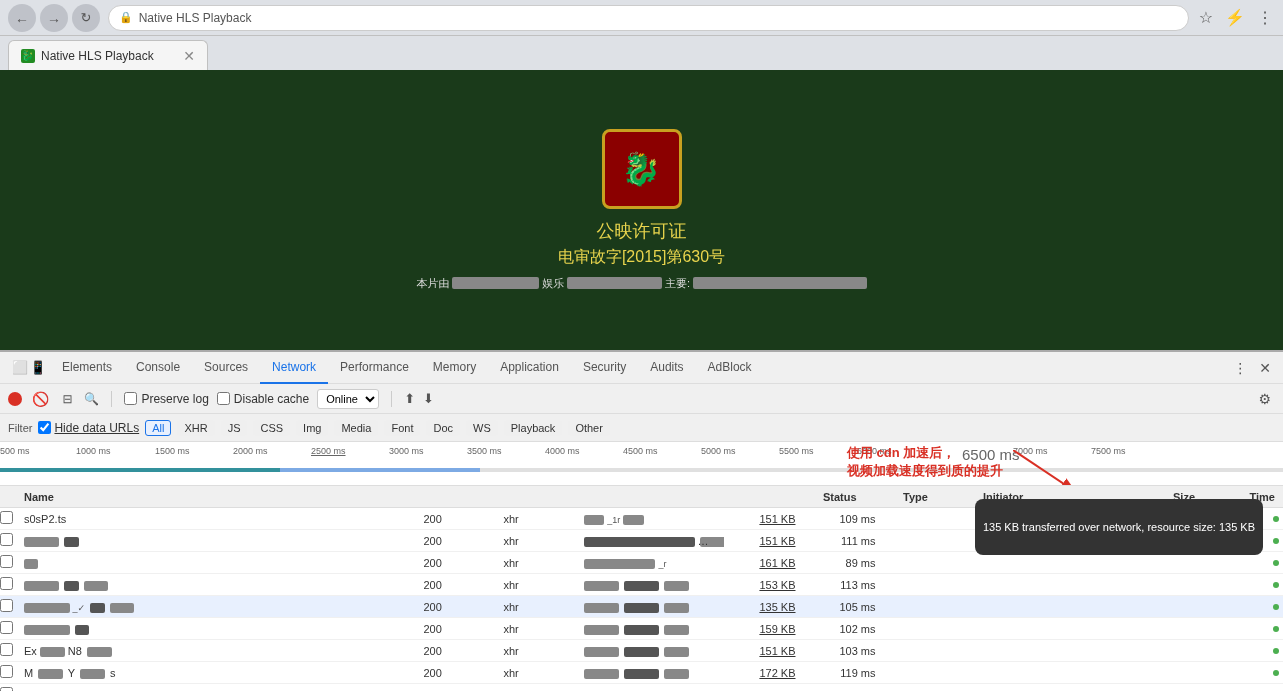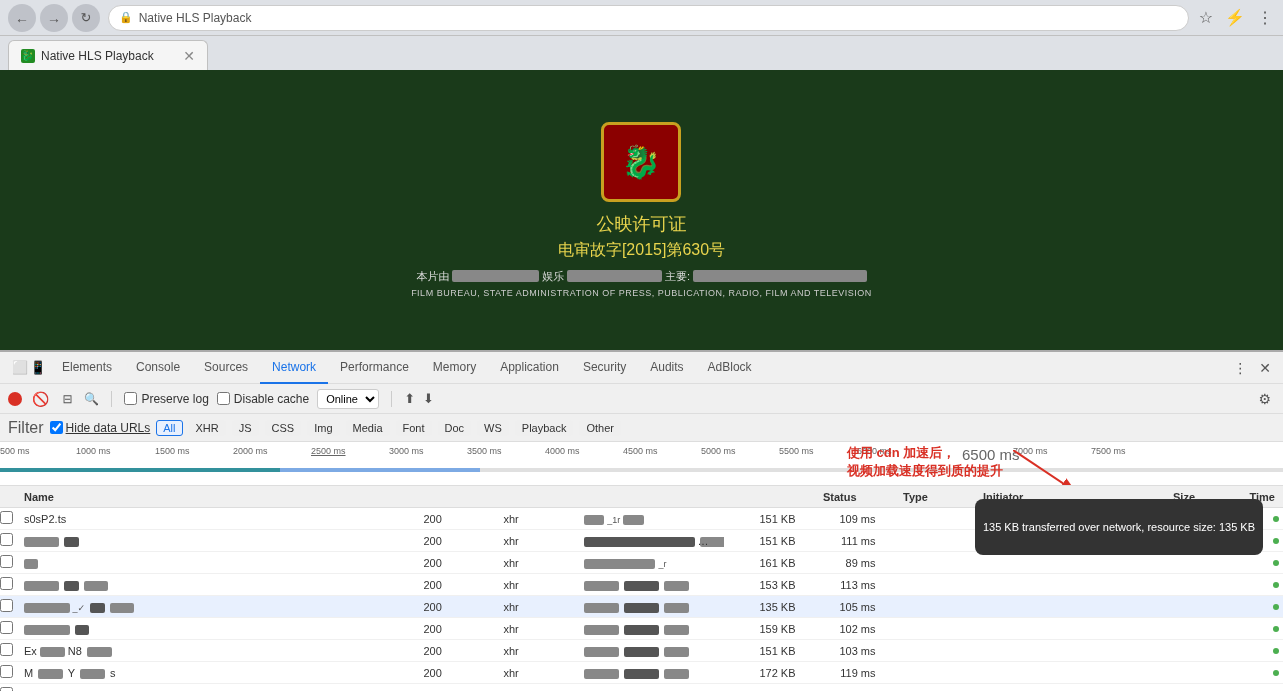--- a/index.html
+++ b/index.html
@@ -375,7 +375,6 @@
         主要:
         <span style="background:#888;color:transparent;border-radius:2px;padding:0 40px;">████████████</span>
       </div>
-      <div class="cert-english">FILM BUREAU, STATE ADMINISTRATION OF PRESS, PUBLICATION, RADIO, FILM AND TELEVISION</div>
     </div>
   </div>
 </div>

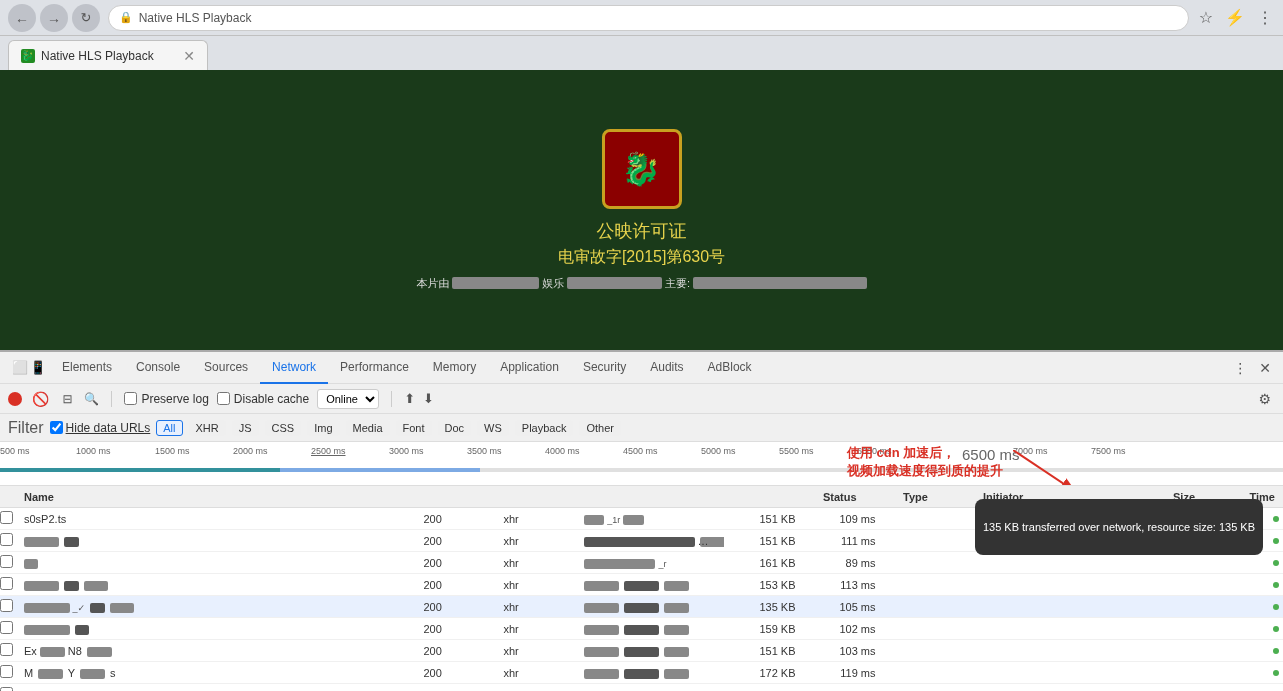--- a/index.html
+++ b/index.html
@@ -210,7 +210,7 @@
       gap: 6px;
       border-bottom: 1px solid #ddd;
     }
-    .filter-label { font-size: 16px; color: #555; }
+    .filter-label { font-size: 11px; color: #555; }
     .filter-checkbox-label {
       display: flex;
       align-items: center;

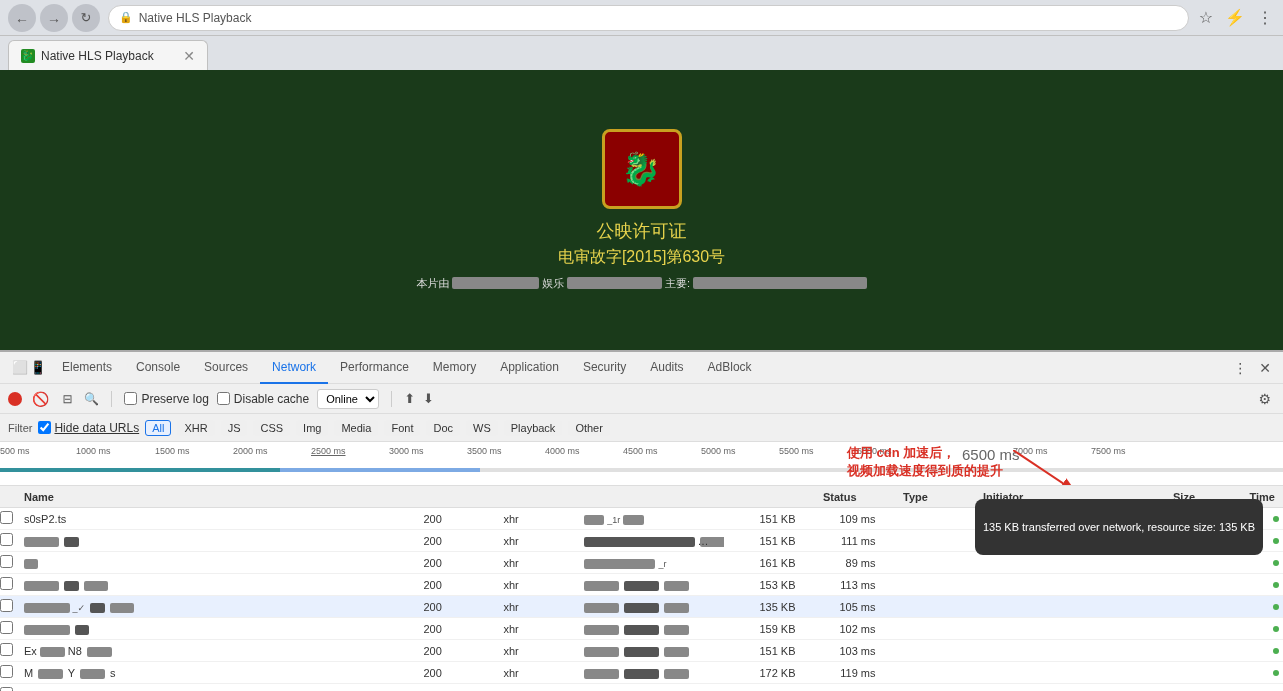--- a/index.html
+++ b/index.html
@@ -295,7 +295,7 @@
     .row-status { width: 80px; flex-shrink: 0; }
     .row-type { width: 80px; flex-shrink: 0; }
     .row-initiator { width: 140px; flex-shrink: 0; overflow: hidden; text-overflow: ellipsis; white-space: nowrap; font-size: 11px; }
-    .row-size { width: 80px; flex-shrink: 0; text-align: right; padding-right: 8px; }
+    .row-size { width: 80px; flex-shrink: 0; text-align: right; padding-right: 8px; text-decoration: underline; }
     .row-time { width: 80px; flex-shrink: 0; text-align: right; padding-right: 8px; }
     .row-waterfall { flex: 1; min-width: 160px; position: relative; height: 22px; }
     .waterfall-dot {

